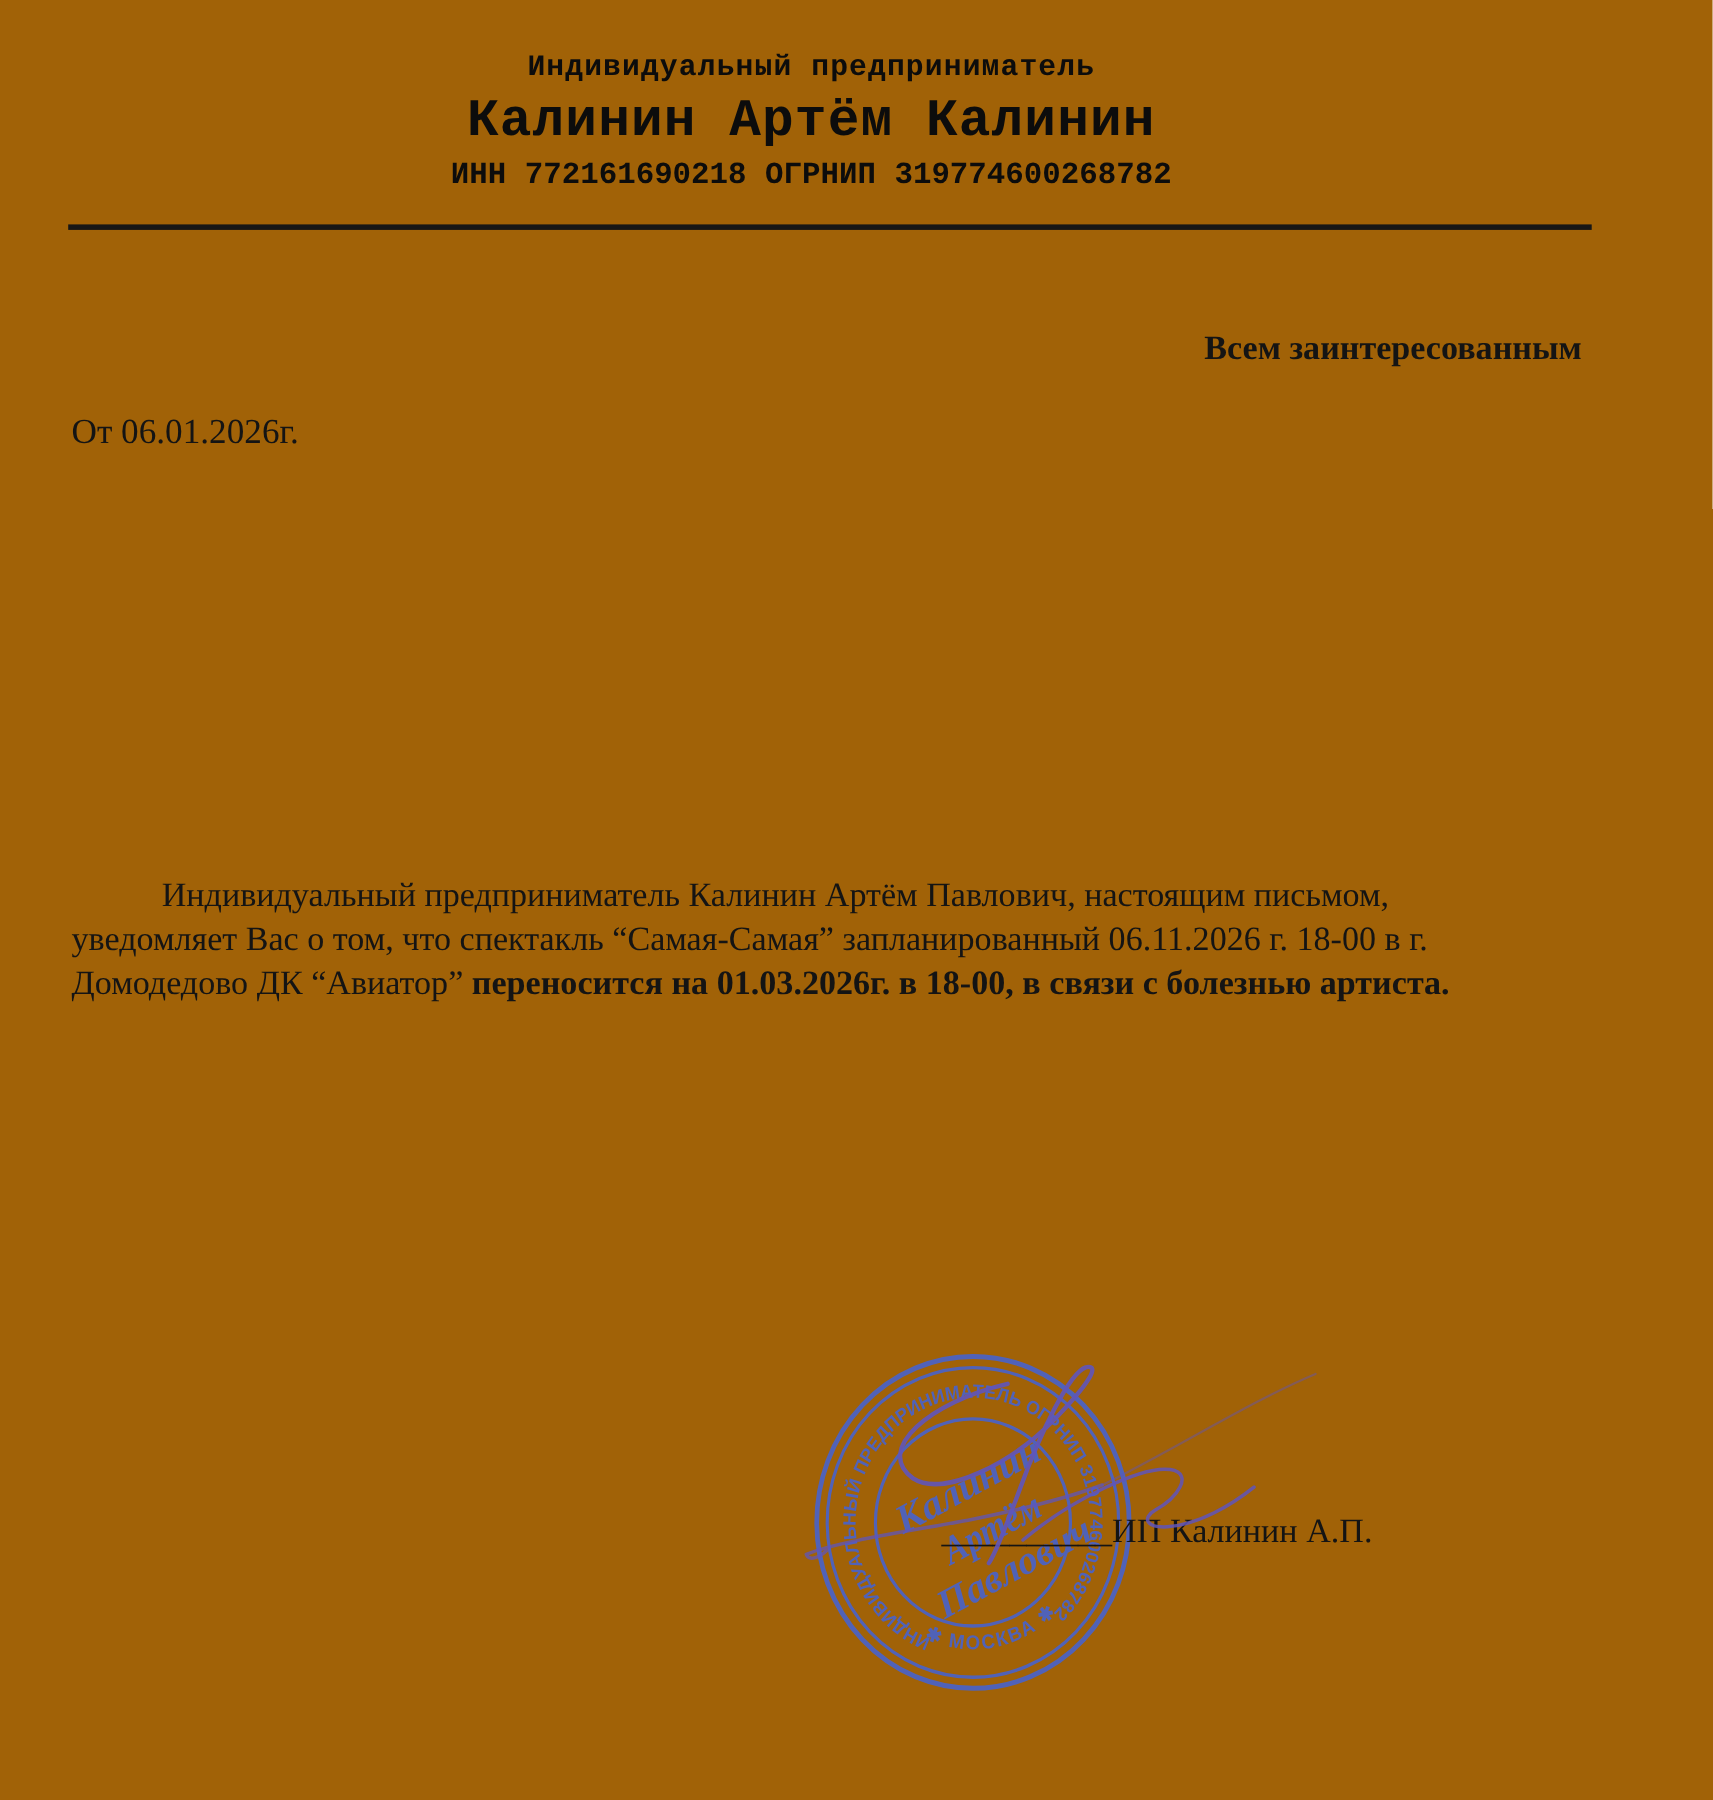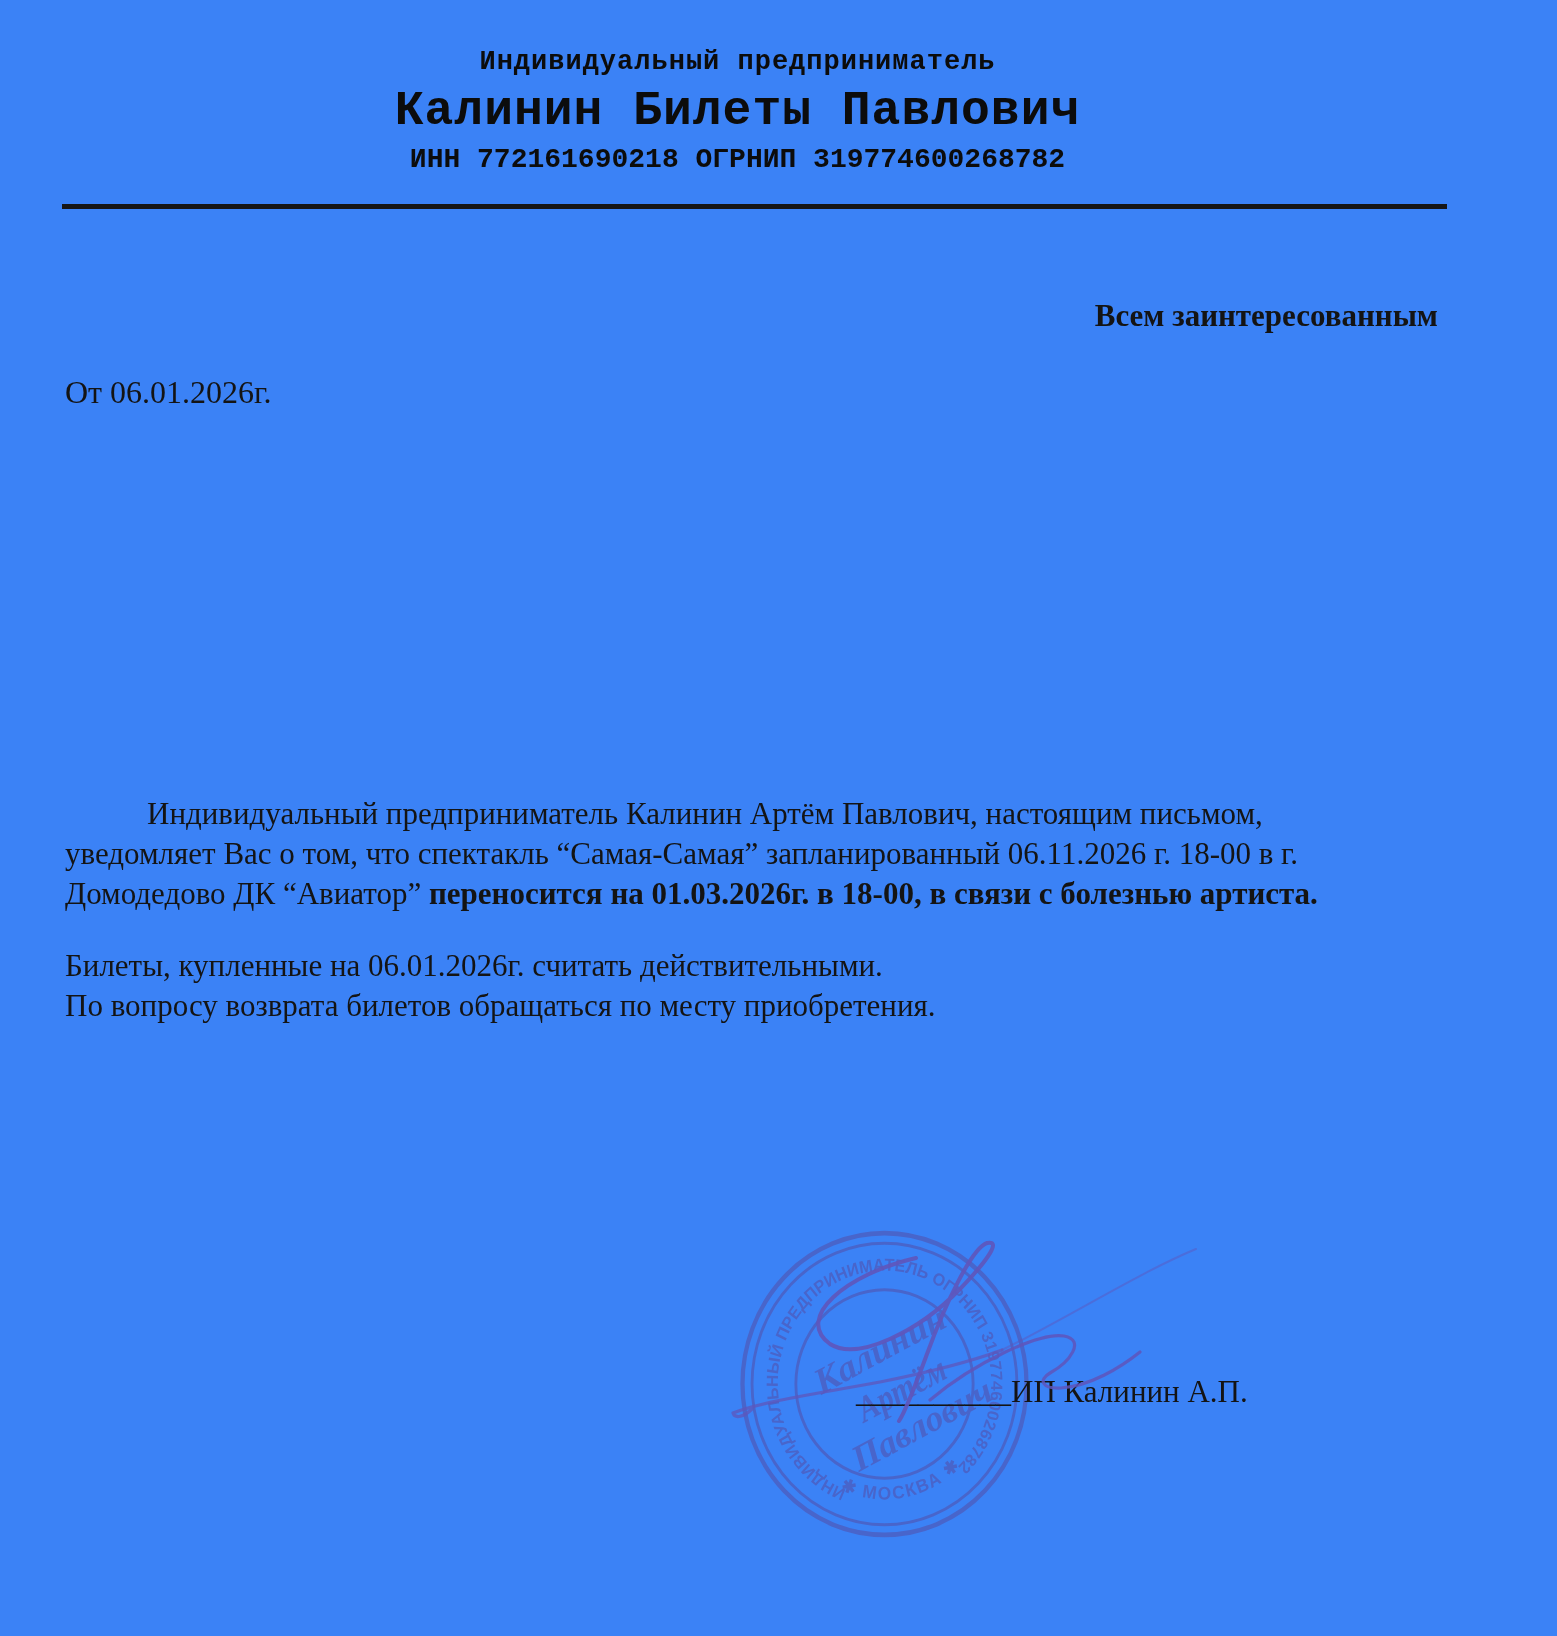--- a/index.html
+++ b/index.html
@@ -6,7 +6,7 @@
   #page{
     position:relative;
     width:1557px;height:1636px;
-    background:#3b82f6;
+    background:#a16207;
     font-family:"Liberation Serif", serif;
     color:#141414;
     overflow:hidden;

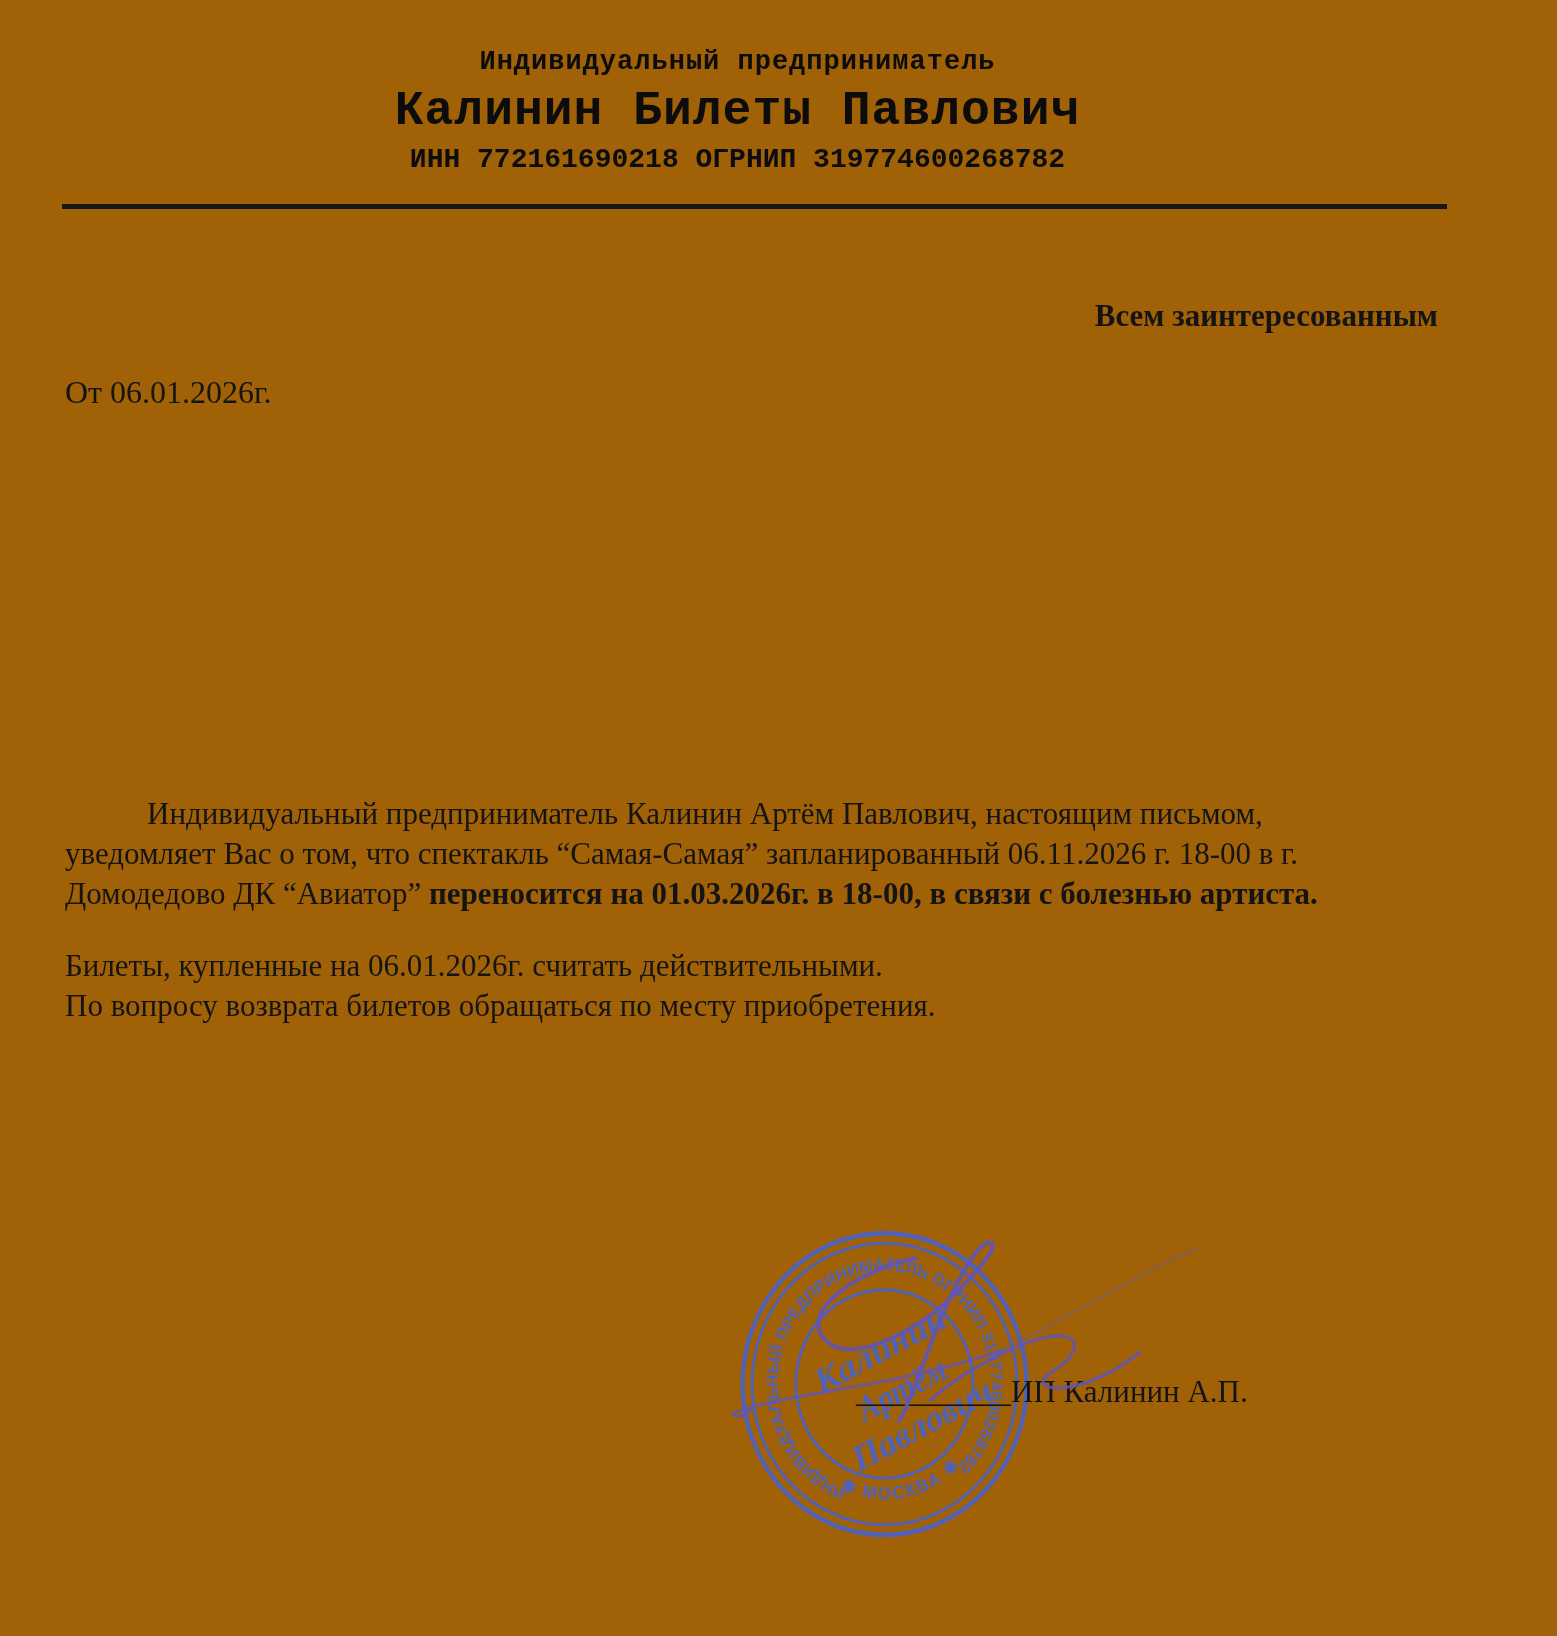--- a/index.html
+++ b/index.html
@@ -72,7 +72,7 @@
 
   <div class="letterhead">
     <div class="lh-type">Индивидуальный предприниматель</div>
-    <div class="lh-name">Калинин Билеты Павлович</div>
+    <div class="lh-name">Калинин Артём Калинин</div>
     <div class="lh-req">ИНН 772161690218 ОГРНИП 319774600268782</div>
   </div>
 

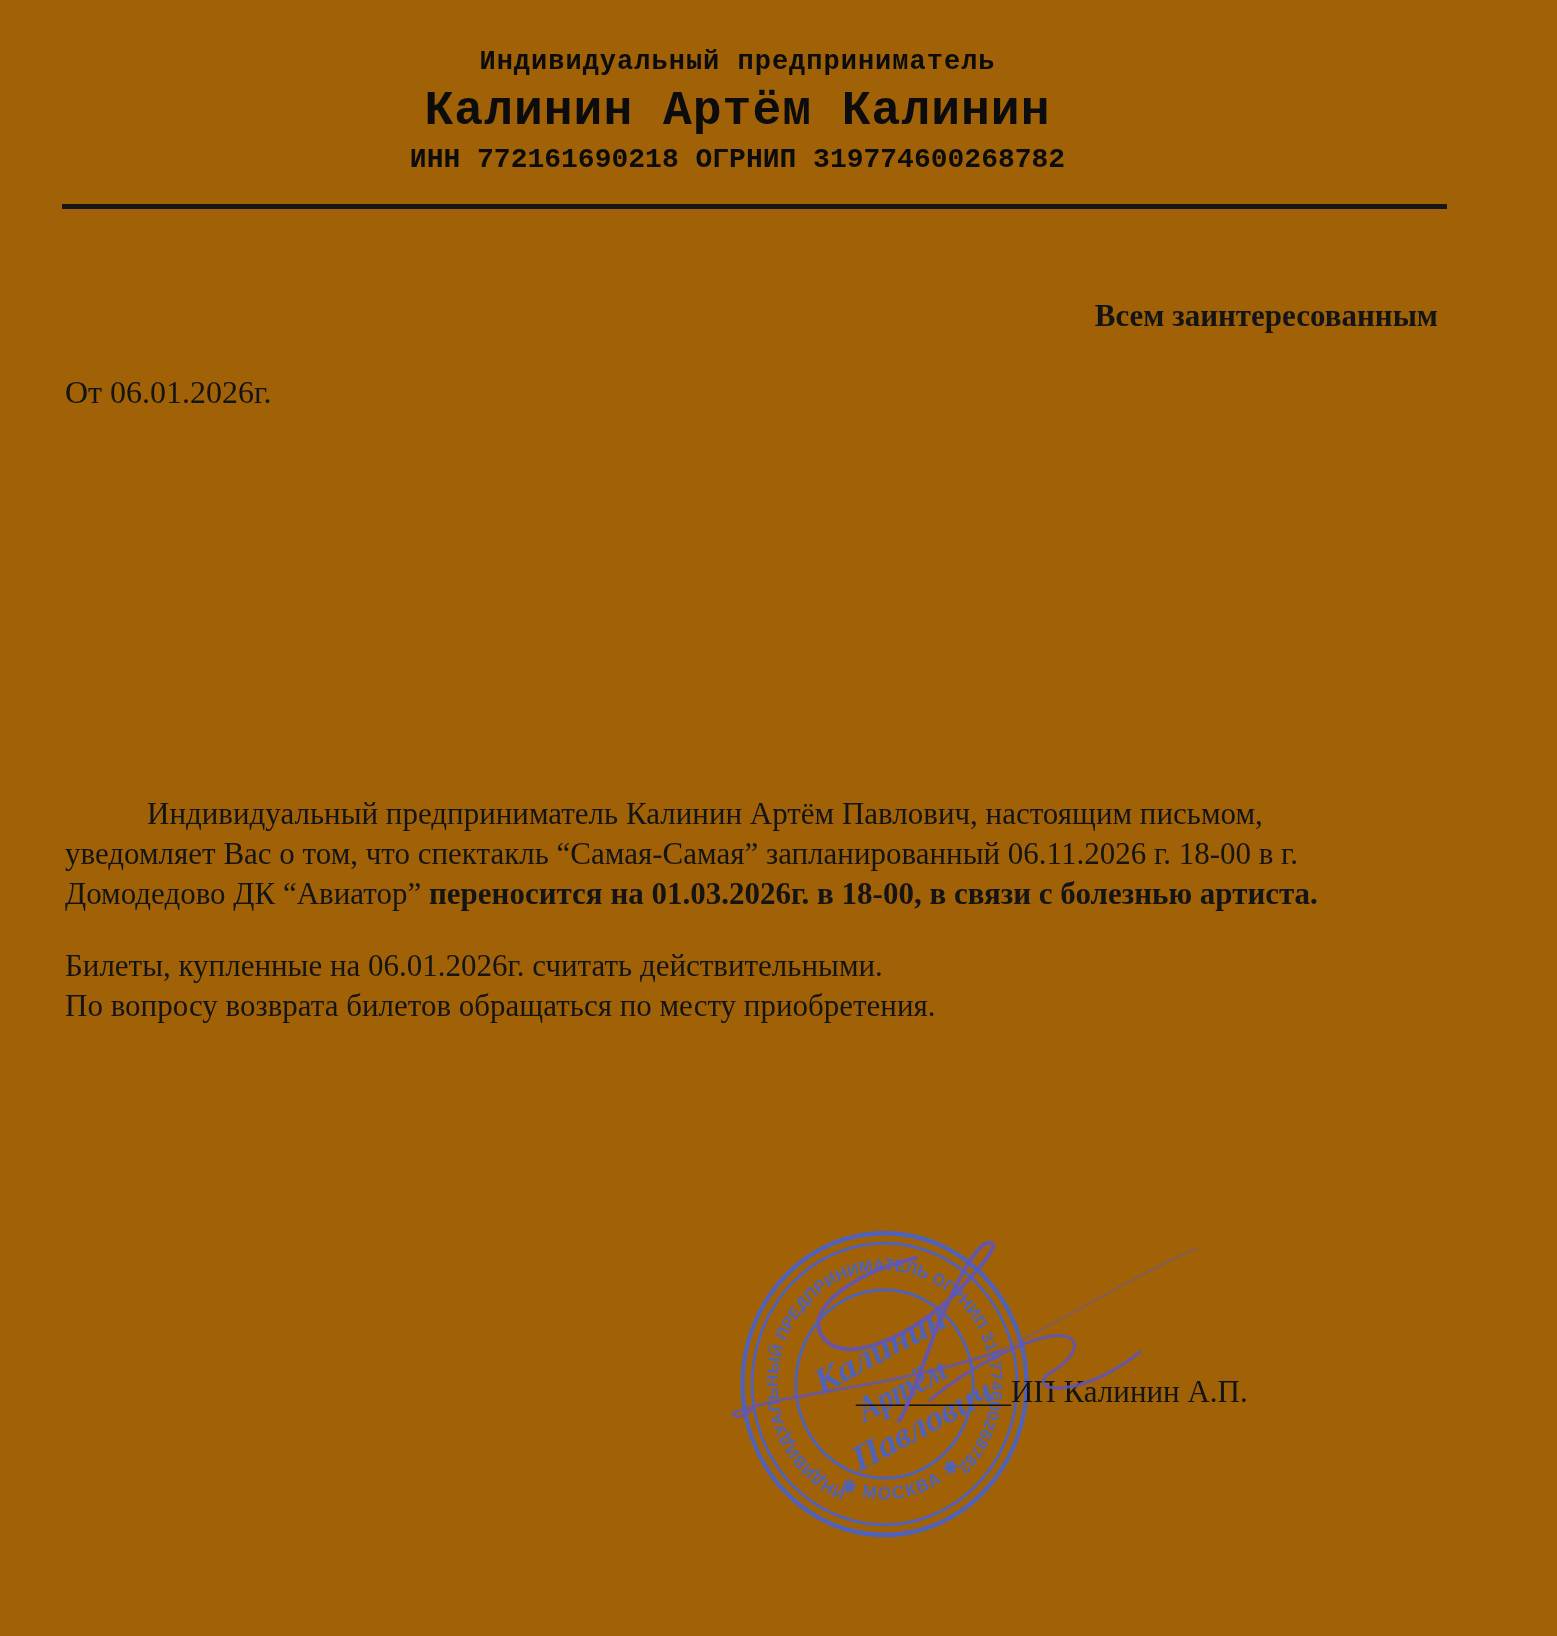--- a/index.html
+++ b/index.html
@@ -87,10 +87,6 @@
     <div><span>Домодедово ДК “Авиатор” </span><span class="bold">переносится на 01.03.2026г. в 18-00, в связи с болезнью артиста.</span></div>
   </div>
 
-  <div class="tickets">
-    <div>Билеты, купленные на 06.01.2026г. считать действительными.</div>
-    <div>По вопросу возврата билетов обращаться по месту приобретения.</div>
-  </div>
 
   <svg class="stamp-svg" viewBox="0 0 320 320" preserveAspectRatio="none">
     <g fill="none" stroke="#4a63c8">

